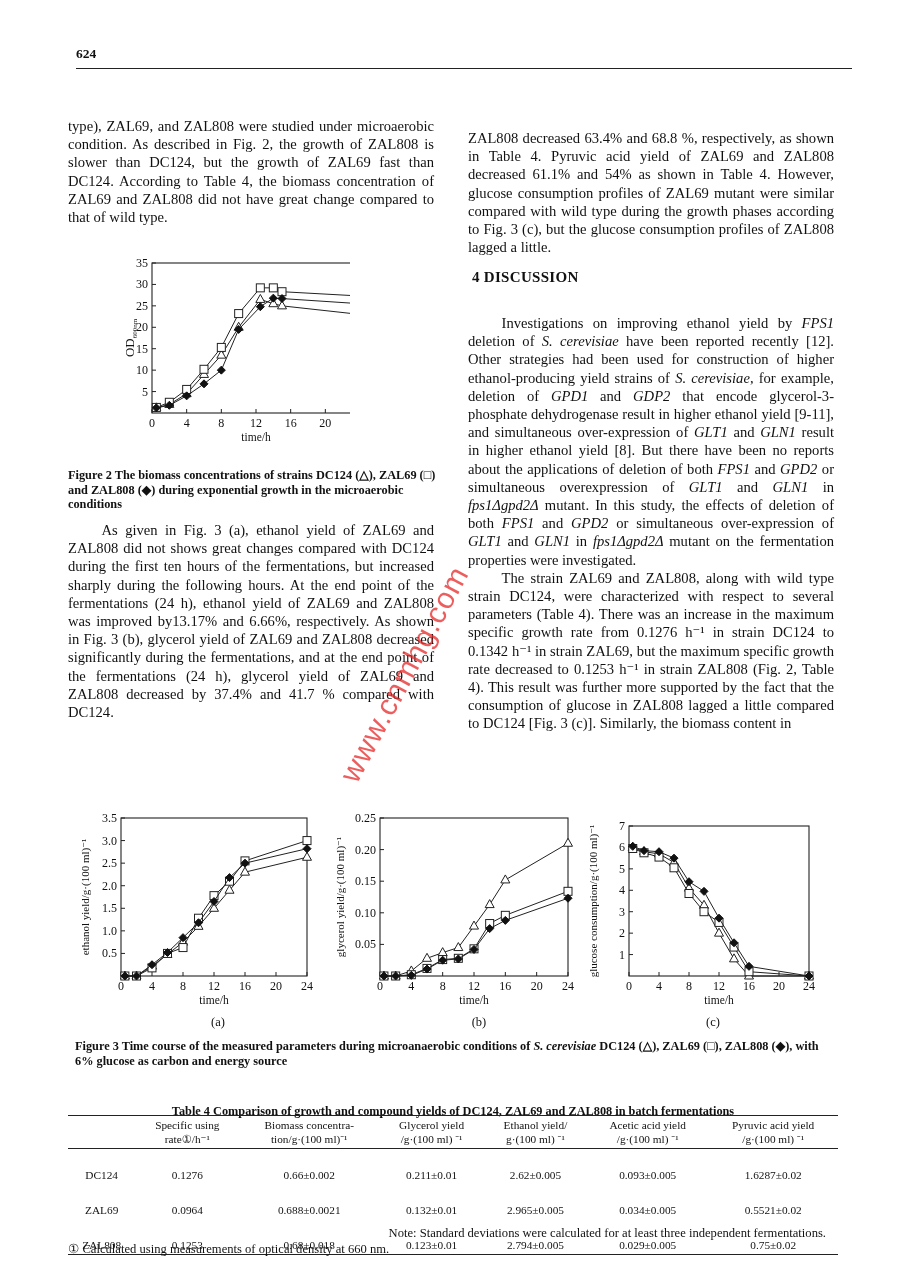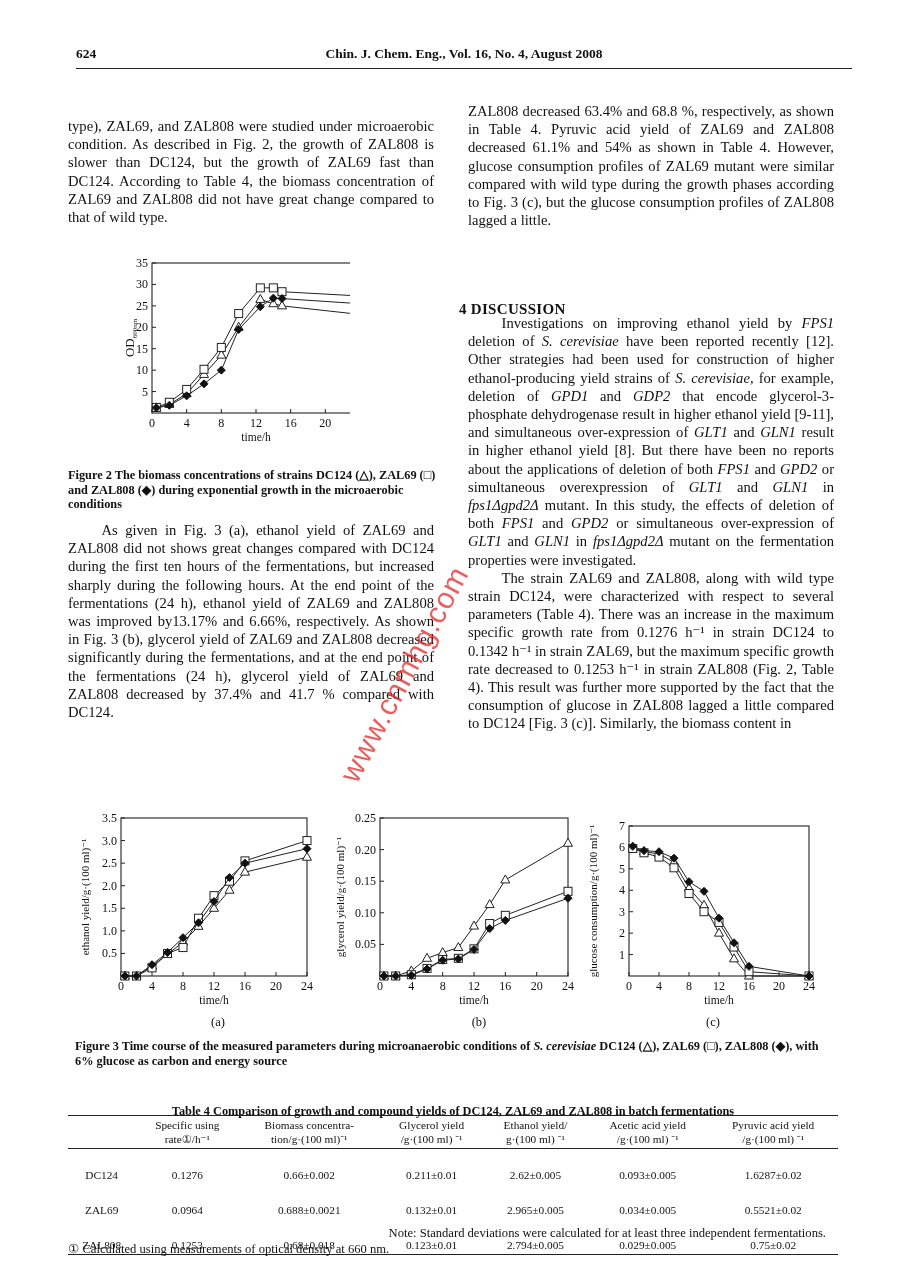--- a/index.html
+++ b/index.html
@@ -32,7 +32,6 @@
 
 <div class="abs header">
   <span class="page-num">624</span>
-  <span class="journal">Chin. J. Chem. Eng., Vol. 16, No. 4, August 2008</span>
 </div>
 
 <div class="abs col" style="left:68px; top:117px; width:366px;">

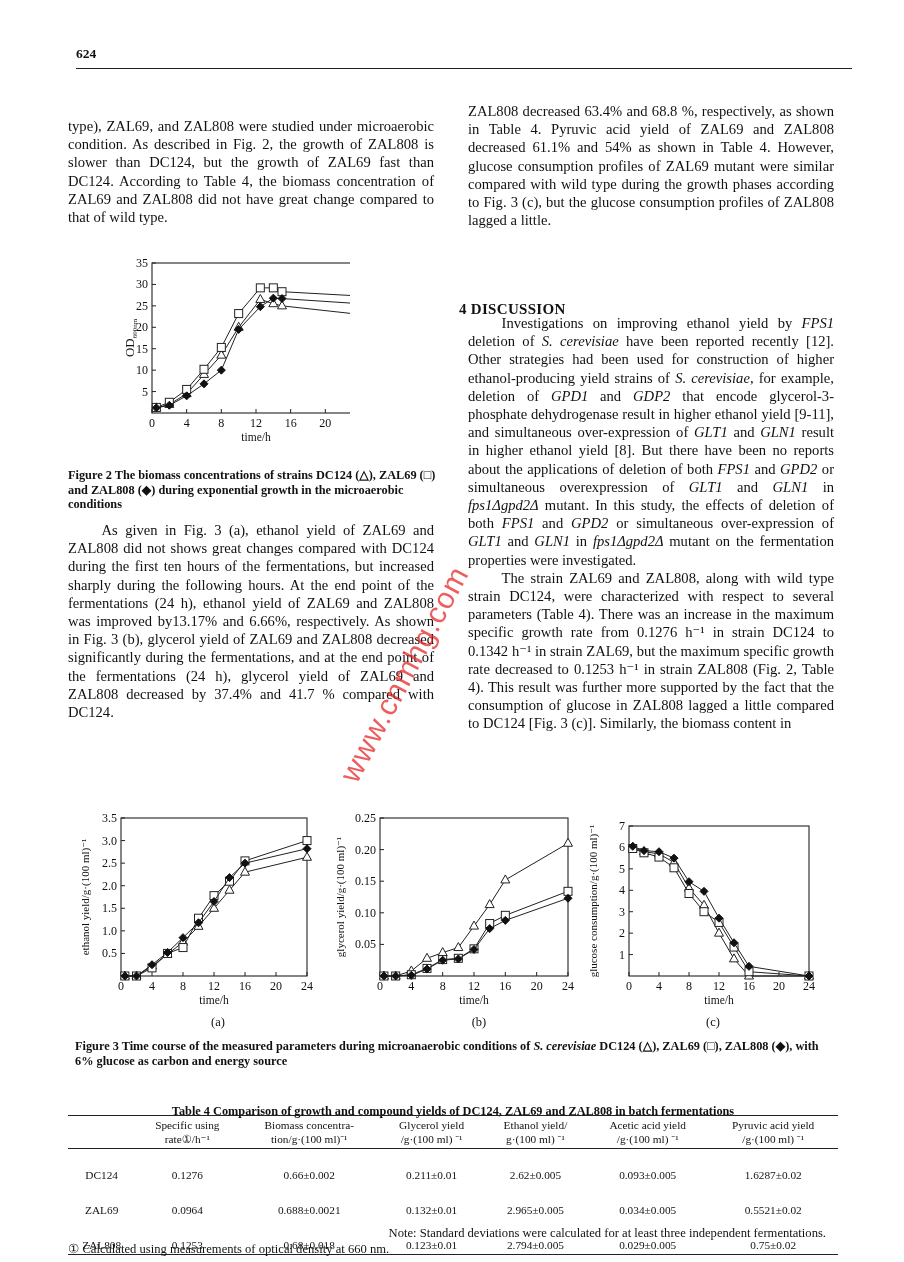--- a/index.html
+++ b/index.html
@@ -38,7 +38,7 @@
   <p>type), ZAL69, and ZAL808 were studied under microaerobic condition. As described in Fig. 2, the growth of ZAL808 is slower than DC124, but the growth of ZAL69 fast than DC124. According to Table 4, the biomass concentration of ZAL69 and ZAL808 did not have great change compared to that of wild type.</p>
 </div>
 
-<div class="abs col" style="left:468px; top:102px; width:366px;">
+<div class="abs col" style="left:468px; top:129px; width:366px;">
   <p>ZAL808 decreased 63.4% and 68.8 %, respectively, as shown in Table 4. Pyruvic acid yield of ZAL69 and ZAL808 decreased 61.1% and 54% as shown in Table 4. However, glucose consumption profiles of ZAL69 mutant were similar compared with wild type during the growth phases according to Fig. 3 (c), but the glucose consumption profiles of ZAL808 lagged a little.</p>
 </div>
 <div class="abs section-title" style="left:459px; top:269px;margin-top:32px;">4   DISCUSSION</div>

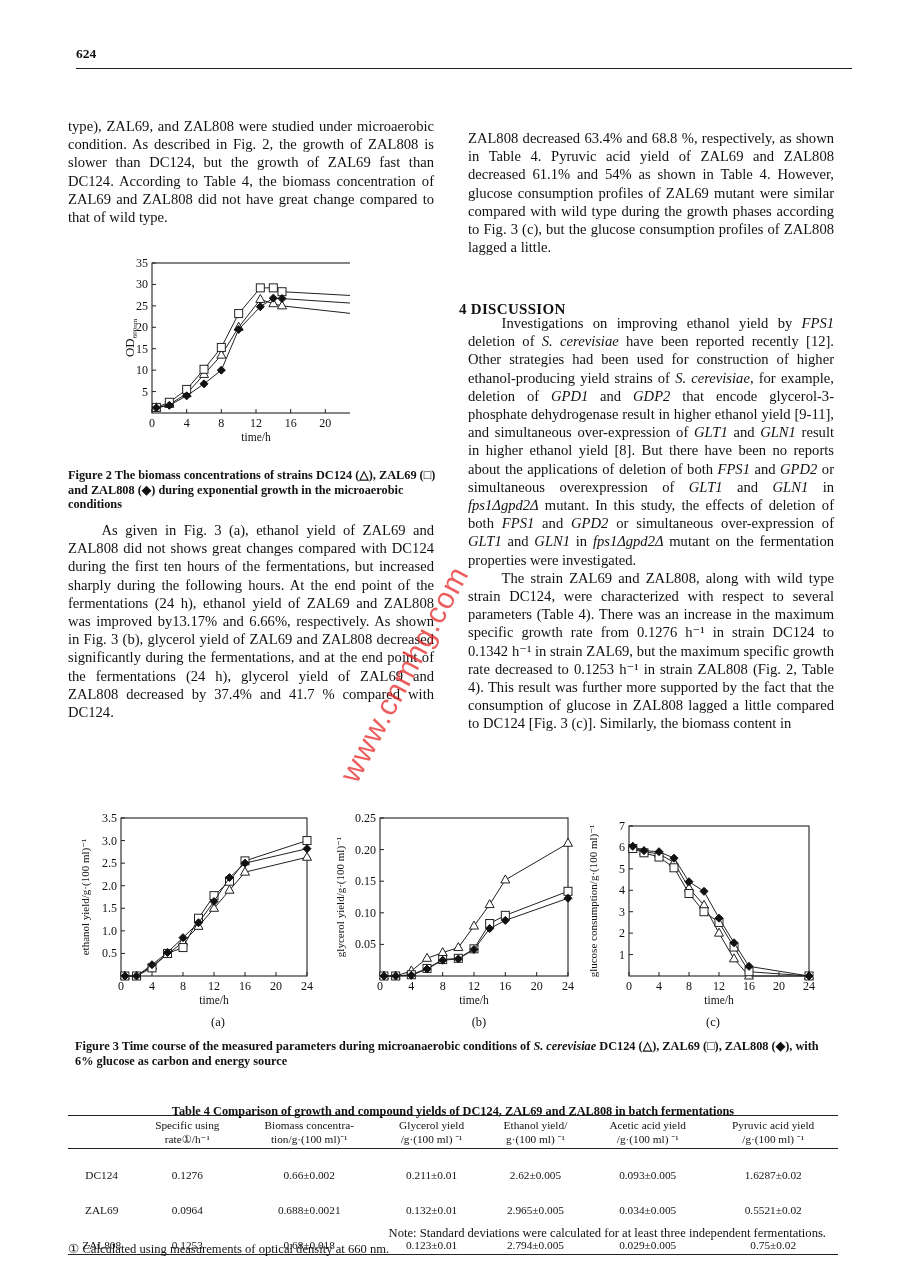--- a/index.html
+++ b/index.html
@@ -41,7 +41,7 @@
 <div class="abs col" style="left:468px; top:129px; width:366px;">
   <p>ZAL808 decreased 63.4% and 68.8 %, respectively, as shown in Table 4. Pyruvic acid yield of ZAL69 and ZAL808 decreased 61.1% and 54% as shown in Table 4. However, glucose consumption profiles of ZAL69 mutant were similar compared with wild type during the growth phases according to Fig. 3 (c), but the glucose consumption profiles of ZAL808 lagged a little.</p>
 </div>
-<div class="abs section-title" style="left:459px; top:269px;margin-top:32px;">4   DISCUSSION</div>
+<div class="abs section-title" style="left:472px; top:269px;">4   DISCUSSION</div>
 
 <div class="abs col" style="left:468px; top:314px; width:366px;">
   <p class="indent" id="disc-p1"><span>Investigations on improving ethanol yield by </span><i>FPS1</i><span> deletion of </span><i>S. cerevisiae</i><span> have been reported recently [12]. Other strategies had been used for construction of higher ethanol-producing yield strains of </span><i>S. cerevisiae</i><span>, for example, deletion of </span><i>GPD1</i><span> and </span><i>GDP2</i><span> that encode glycerol-3-phosphate dehydrogenase result in higher ethanol yield [9-11], and simultaneous over-expression of </span><i>GLT1</i><span> and </span><i>GLN1</i><span> result in higher ethanol yield [8]. But there have been no reports about the applications of deletion of both </span><i>FPS1</i><span> and </span><i>GPD2</i><span> or simultaneous overexpression of </span><i>GLT1</i><span> and </span><i>GLN1</i><span> in </span><i>fps1Δgpd2Δ</i><span> mutant. In this study, the effects of deletion of both </span><i>FPS1</i><span> and </span><i>GPD2</i><span> or simultaneous over-expression of </span><i>GLT1</i><span> and </span><i>GLN1</i><span> in </span><i>fps1Δgpd2Δ</i><span> mutant on the fermentation properties were investigated.</span></p>

